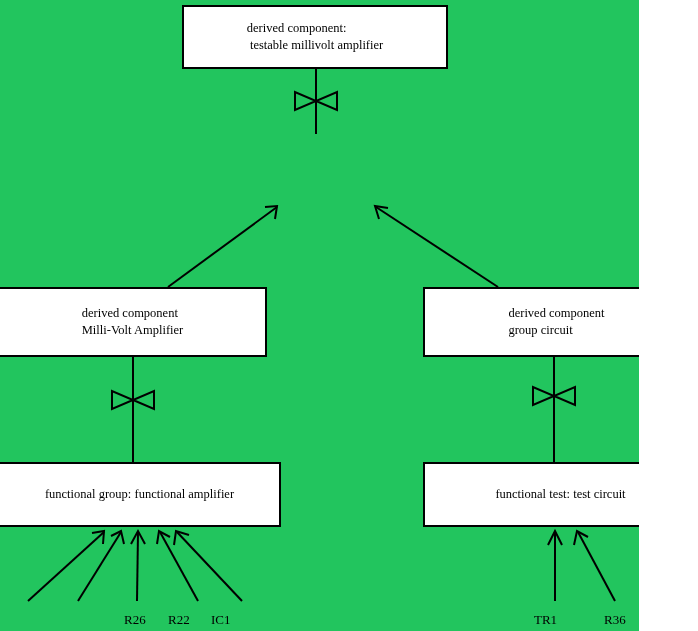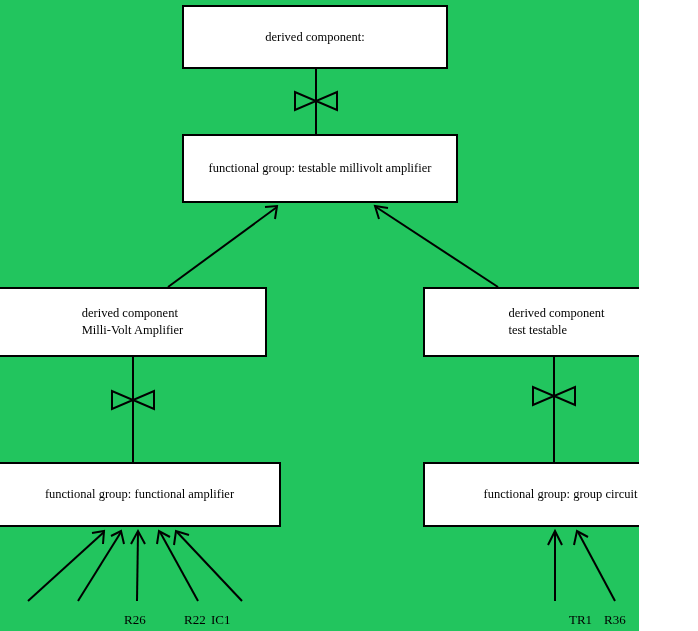--- a/index.html
+++ b/index.html
@@ -121,7 +121,7 @@
   </svg>
 
   <div class="node-box" style="left:182px; top:5px; width:266px; height:64px;">
-    <div class="node-text"><span>derived component:</span><br></div>
+    <div class="node-text"><span>derived component:</span><br><span> testable millivolt amplifier</span></div>
   </div>
 
   <div class="node-box" style="left:182px; top:134px; width:276px; height:69px;">

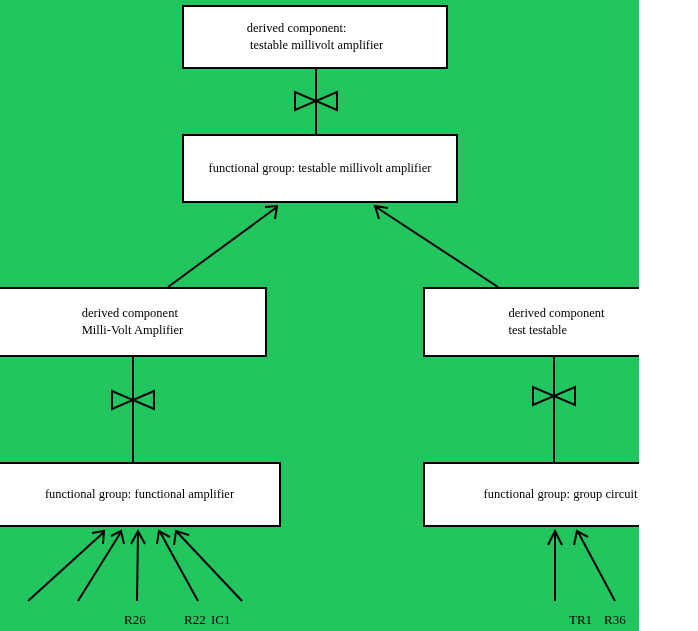--- a/index.html
+++ b/index.html
@@ -124,9 +124,6 @@
     <div class="node-text"><span>derived component:</span><br><span> testable millivolt amplifier</span></div>
   </div>
 
-  <div class="node-box" style="left:182px; top:134px; width:276px; height:69px;">
-    <div class="node-text center"><span>functional group: testable millivolt amplifier</span></div>
-  </div>
 
   <div class="node-box" style="left:-2px; top:287px; width:269px; height:70px;">
     <div class="node-text"><span>derived component</span><br><span>Milli-Volt Amplifier</span></div>

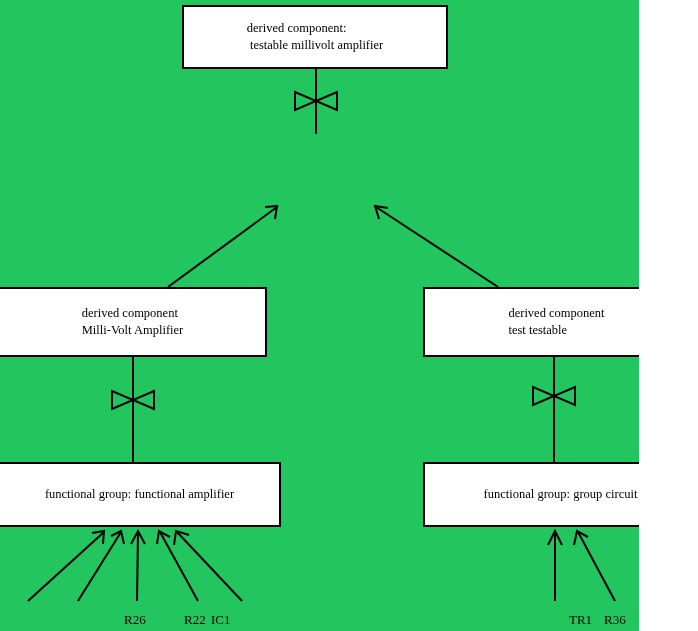--- a/index.html
+++ b/index.html
@@ -130,7 +130,7 @@
   </div>
 
   <div class="node-box" style="left:423px; top:287px; width:267px; height:70px;">
-    <div class="node-text"><span>derived component</span><br><span>test testable</span></div>
+    <div class="node-text"><span>derived component</span><br><span>group circuit</span></div>
   </div>
 
   <div class="node-box" style="left:-2px; top:462px; width:283px; height:65px;">

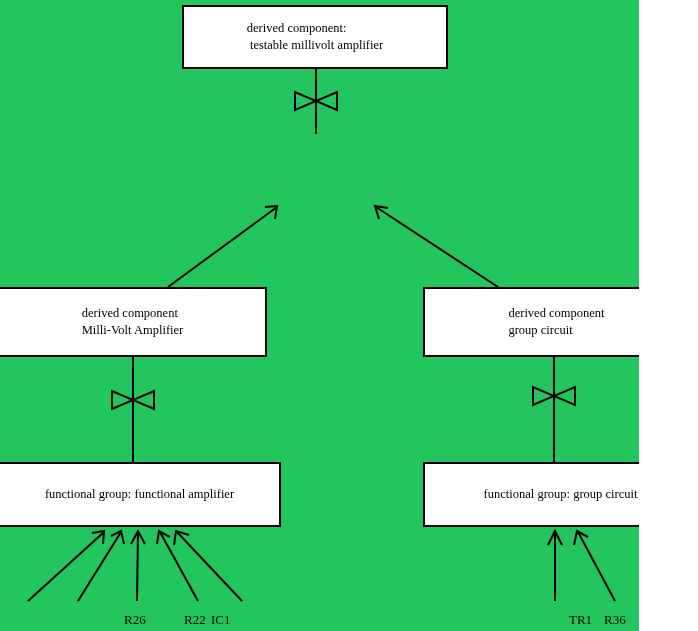--- a/index.html
+++ b/index.html
@@ -138,7 +138,7 @@
   </div>
 
   <div class="node-box" style="left:423px; top:462px; width:275px; height:65px;">
-    <div class="node-text center"><span>functional group: group circuit</span></div>
+    <div class="node-text center"><span>functional test: test circuit</span></div>
   </div>
 
   <div class="leaf-label" style="left:17px; top:633px;">R18</div>

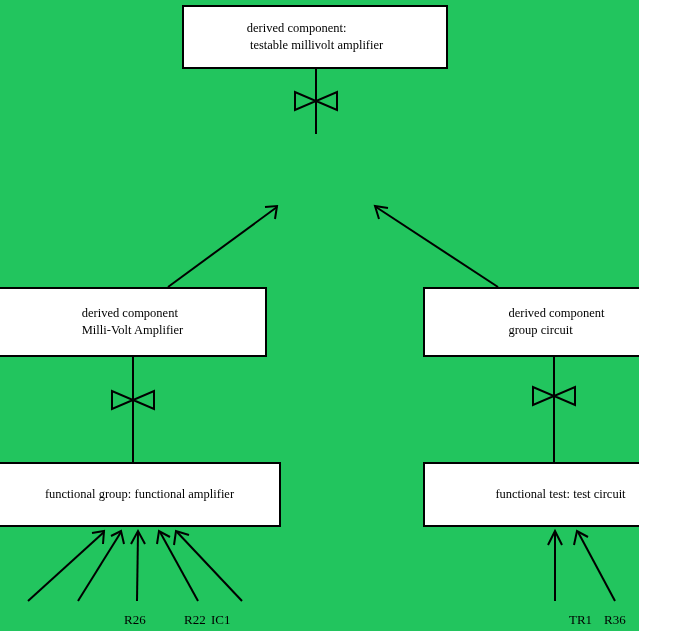--- a/index.html
+++ b/index.html
@@ -144,7 +144,7 @@
   <div class="leaf-label" style="left:17px; top:633px;">R18</div>
   <div class="leaf-label" style="left:62px; top:612px;margin-top:20px;">R30</div>
   <div class="leaf-label" style="left:124px; top:612px;">R26</div>
-  <div class="leaf-label" style="left:184px; top:612px;">R22</div>
+  <div class="leaf-label" style="left:168px; top:612px;">R22</div>
   <div class="leaf-label" style="left:211px; top:612px;text-align:center;">IC1</div>
 
   <div class="leaf-label" style="left:569px; top:612px;">TR1</div>

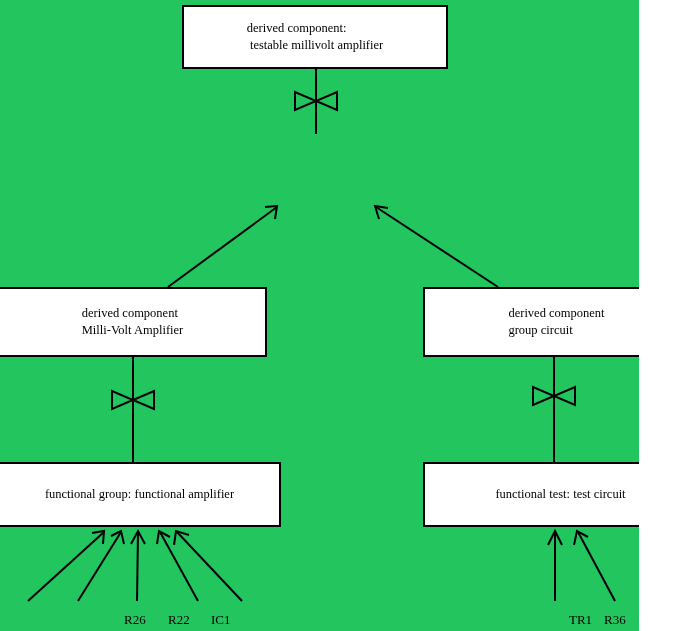--- a/index.html
+++ b/index.html
@@ -147,7 +147,7 @@
   <div class="leaf-label" style="left:168px; top:612px;">R22</div>
   <div class="leaf-label" style="left:211px; top:612px;text-align:center;">IC1</div>
 
-  <div class="leaf-label" style="left:569px; top:612px;">TR1</div>
+  <div class="leaf-label" style="left:534px; top:612px;">TR1</div>
   <div class="leaf-label" style="left:604px; top:612px;text-align:center;">R36</div>
 
 </div>

